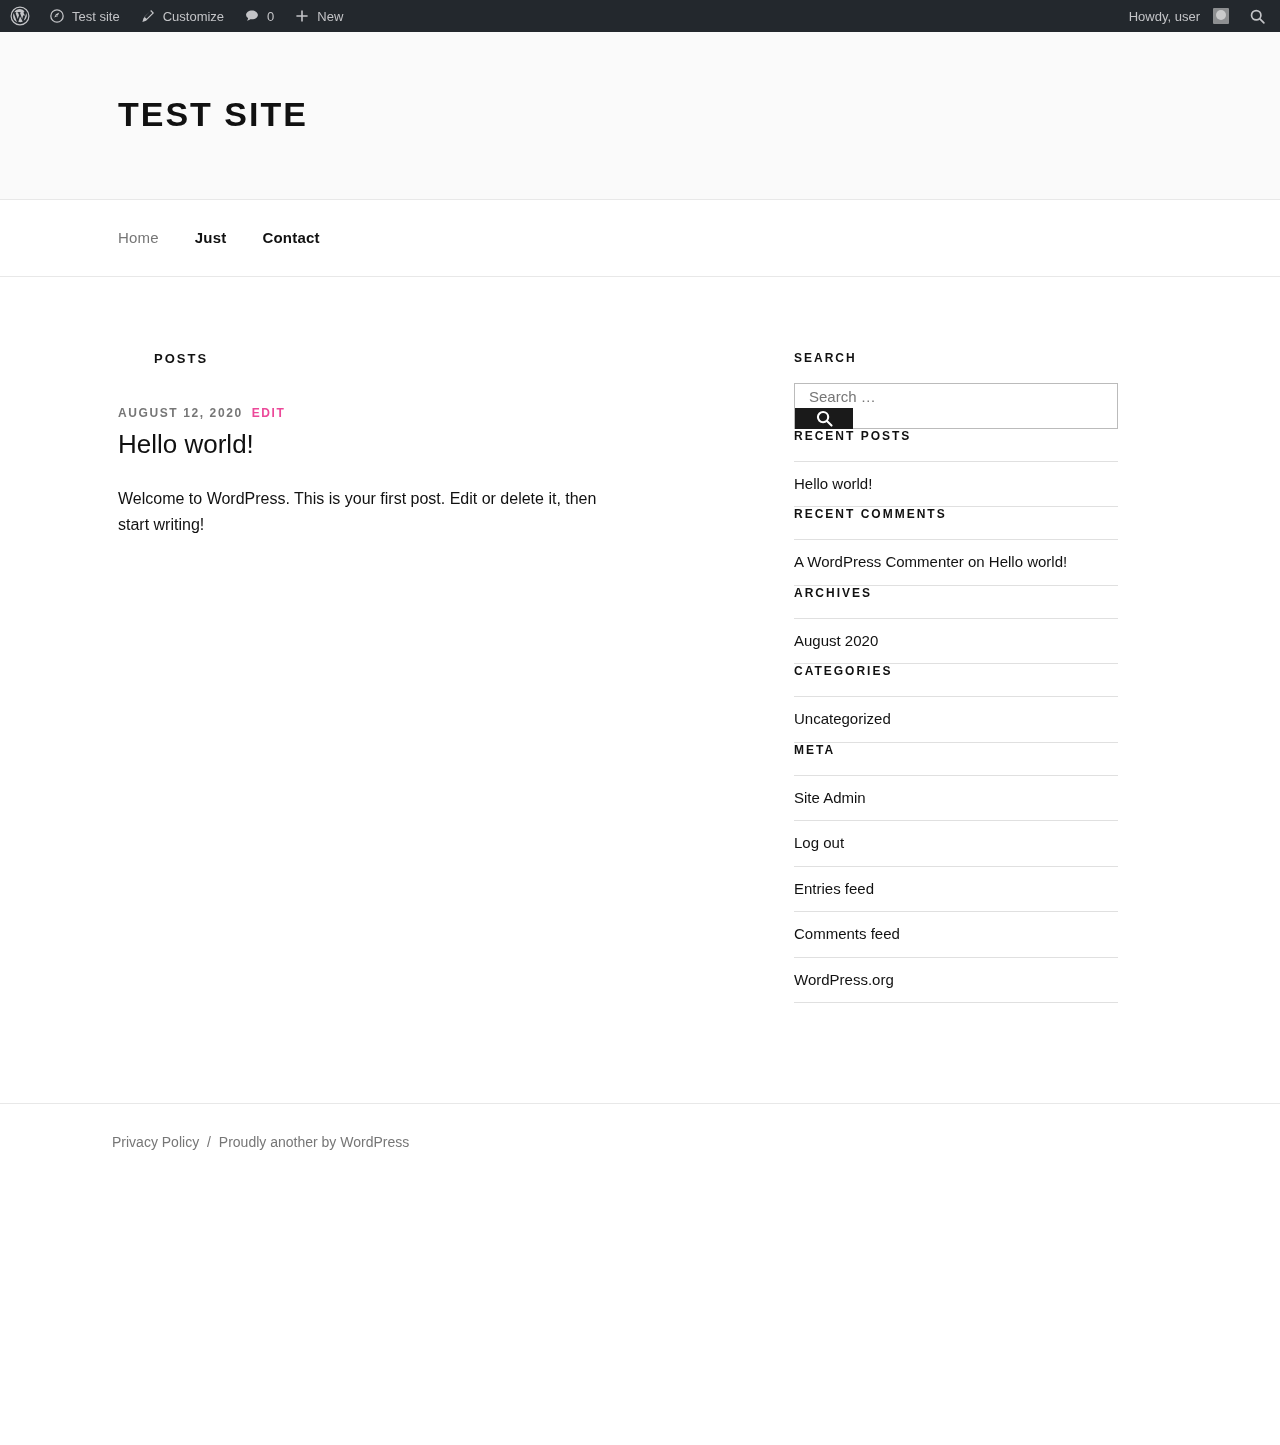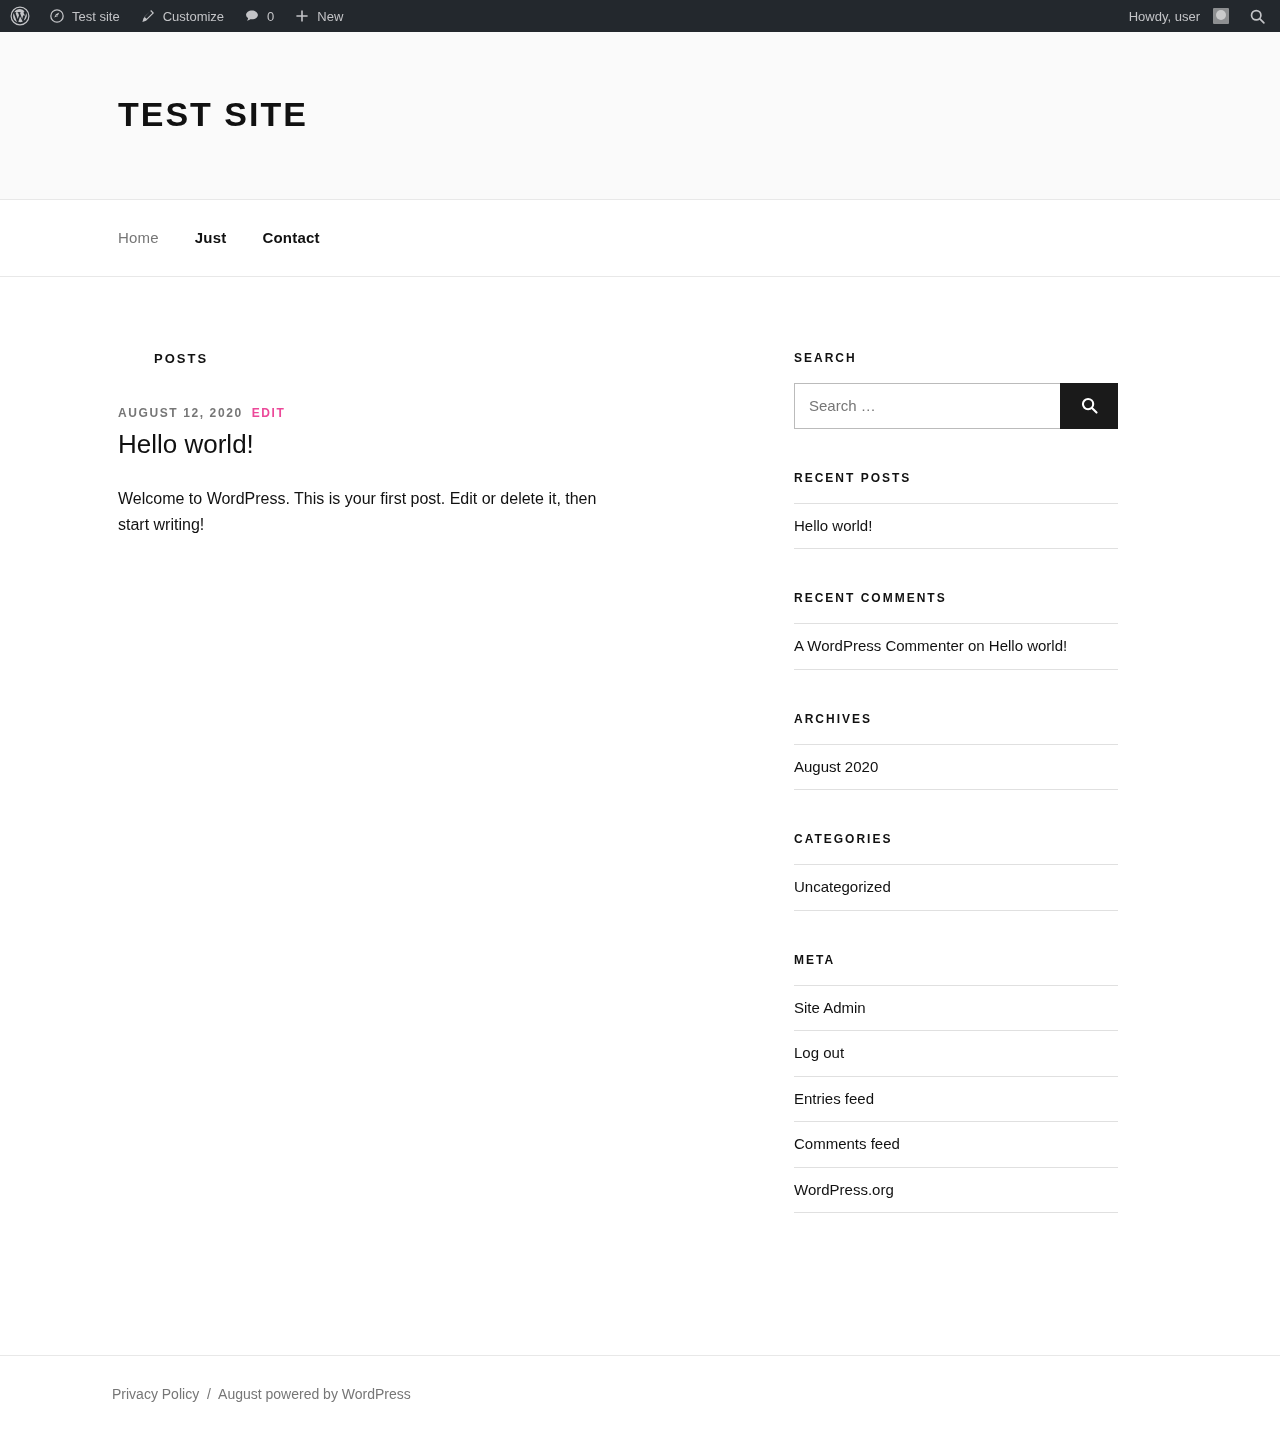--- a/index.html
+++ b/index.html
@@ -160,7 +160,7 @@
   }
 
   
-  .widget { margin-bottom: 42px; }
+  .widget { }
   .widget-title {
     font-size: 12px;
     letter-spacing: 2px;

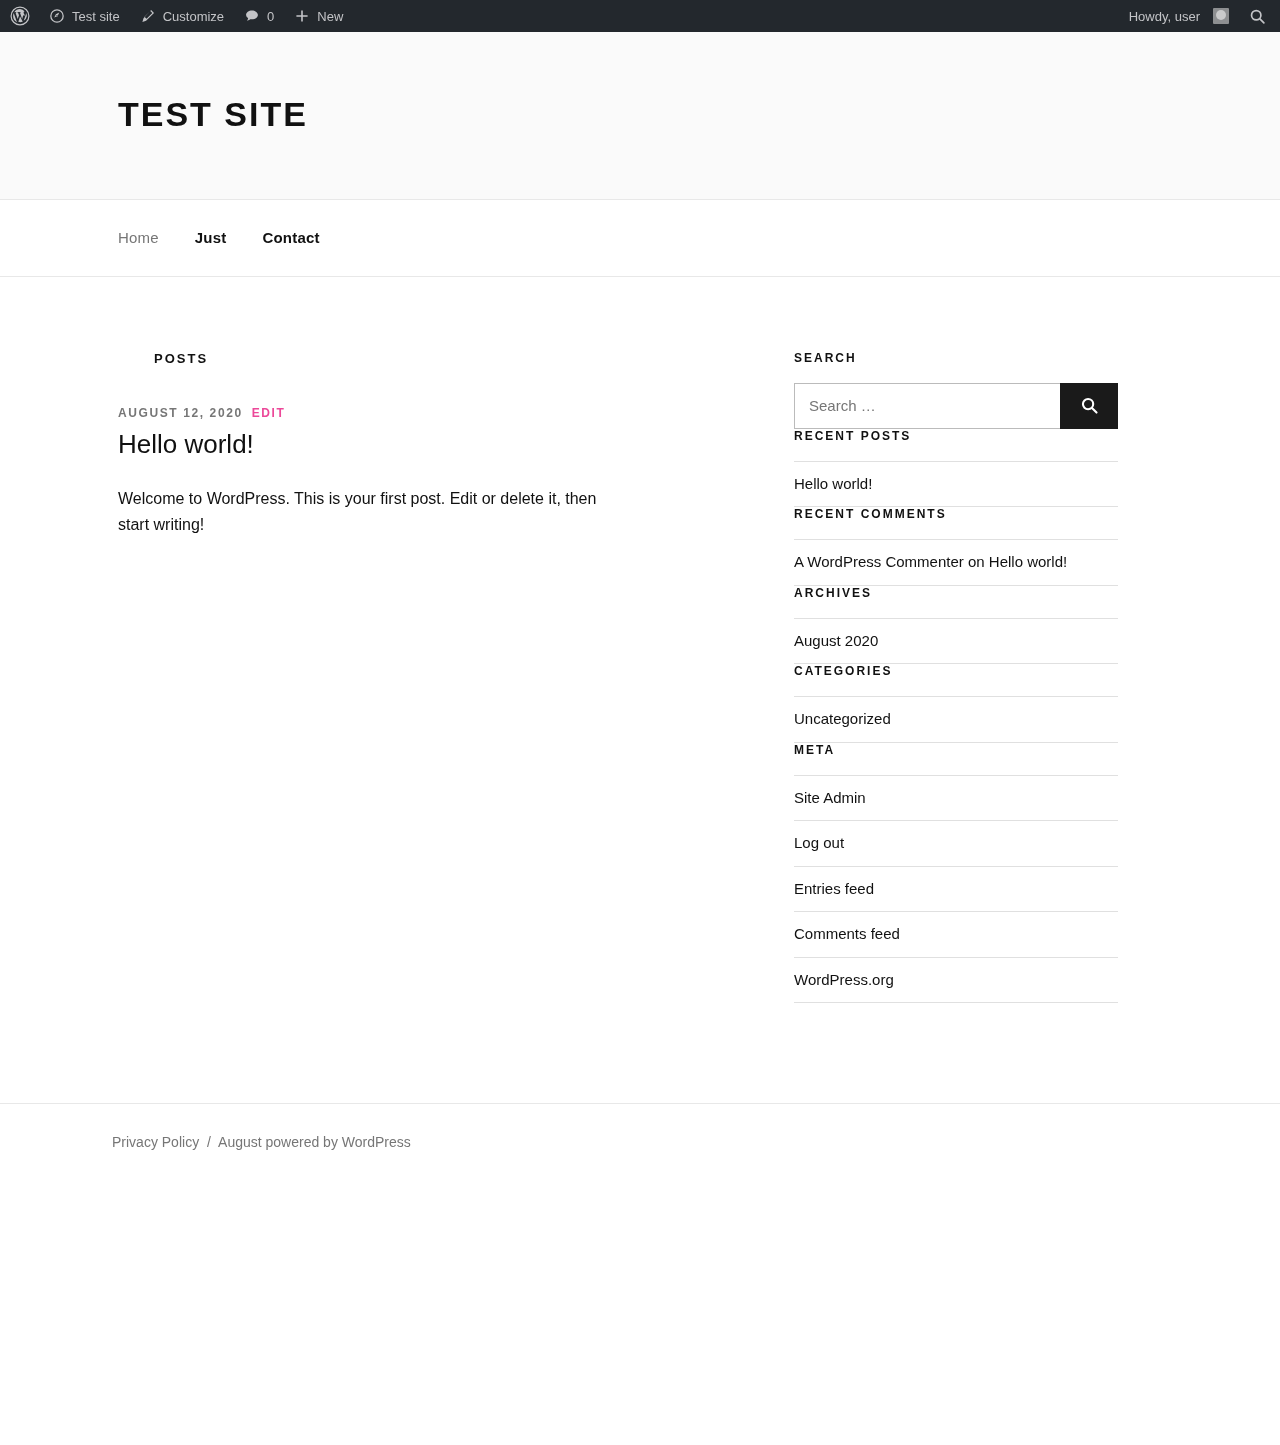--- a/index.html
+++ b/index.html
@@ -174,6 +174,7 @@
     height: 46px;
     border: 1px solid #bbb;
     background: #fff;
+    flex-direction: column;
   }
   .search-field {
     flex: 1;

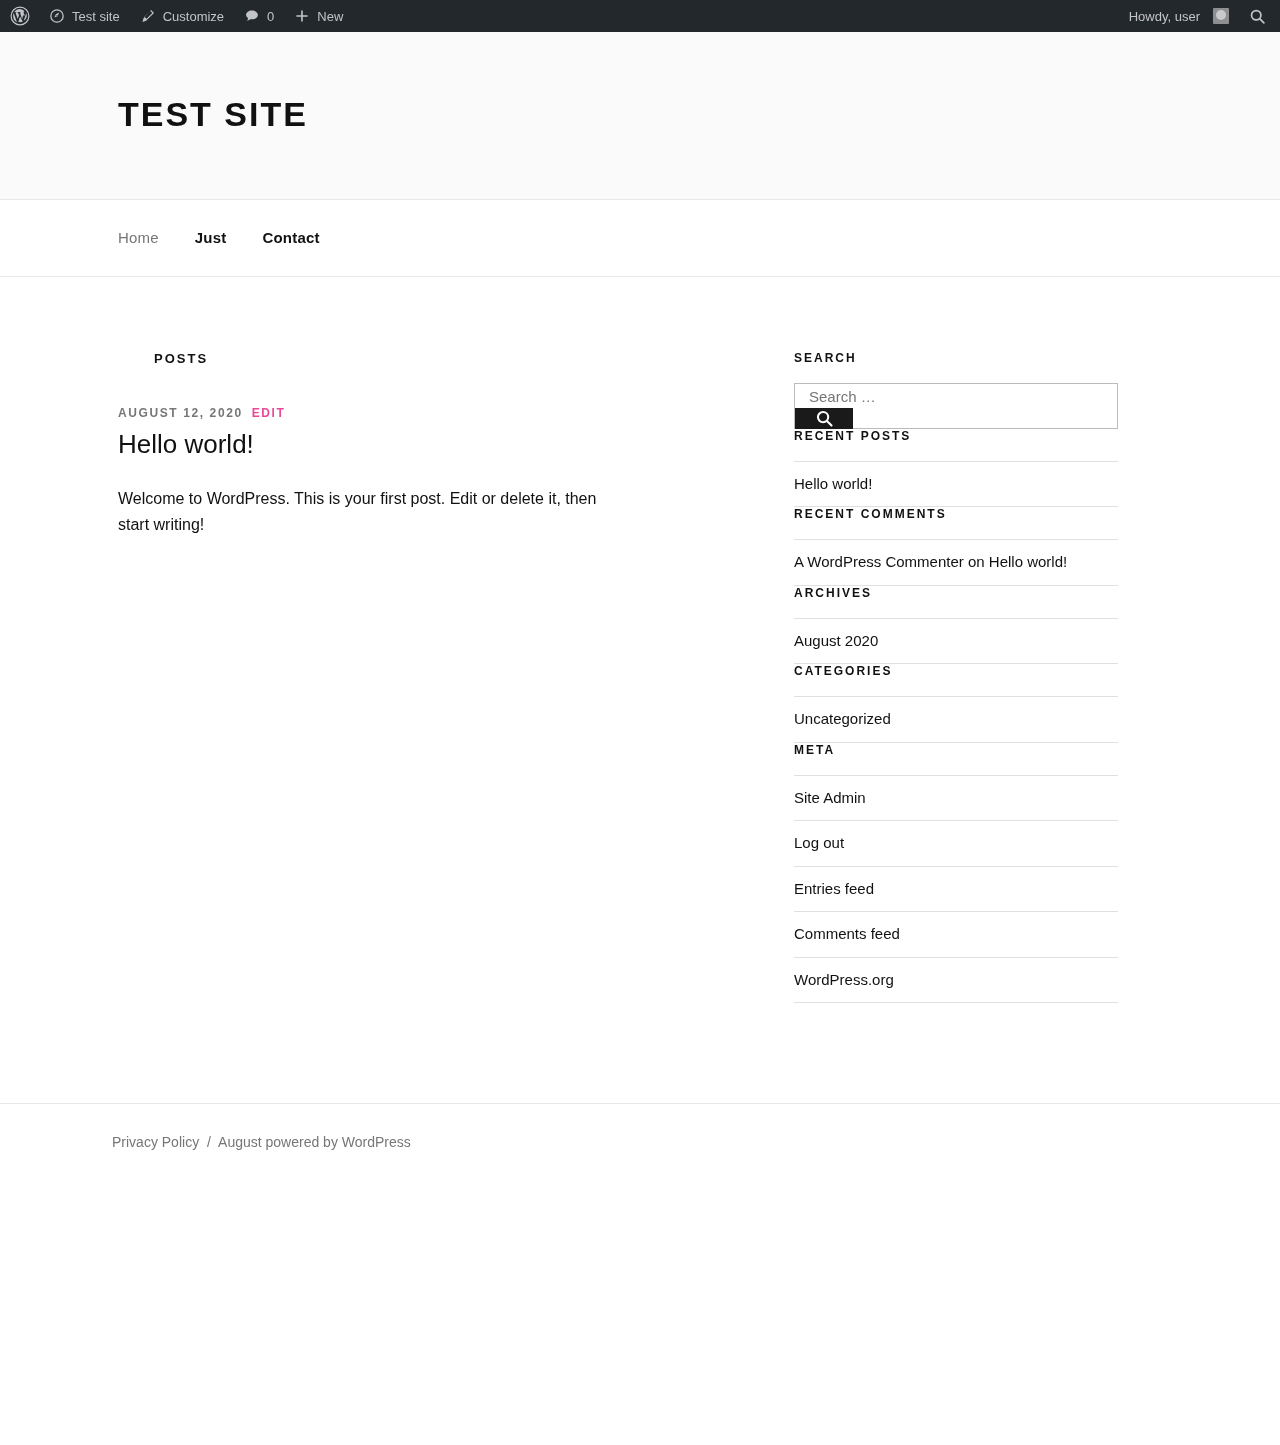--- a/index.html
+++ b/index.html
@@ -418,7 +418,7 @@
   <div class="footer-inner">
     <a href="#">Privacy Policy</a>
     <span class="sep">/</span>
-    <a href="#">August powered by WordPress</a>
+    <a href="#">Proudly another by WordPress</a>
   </div>
 </footer>
 

